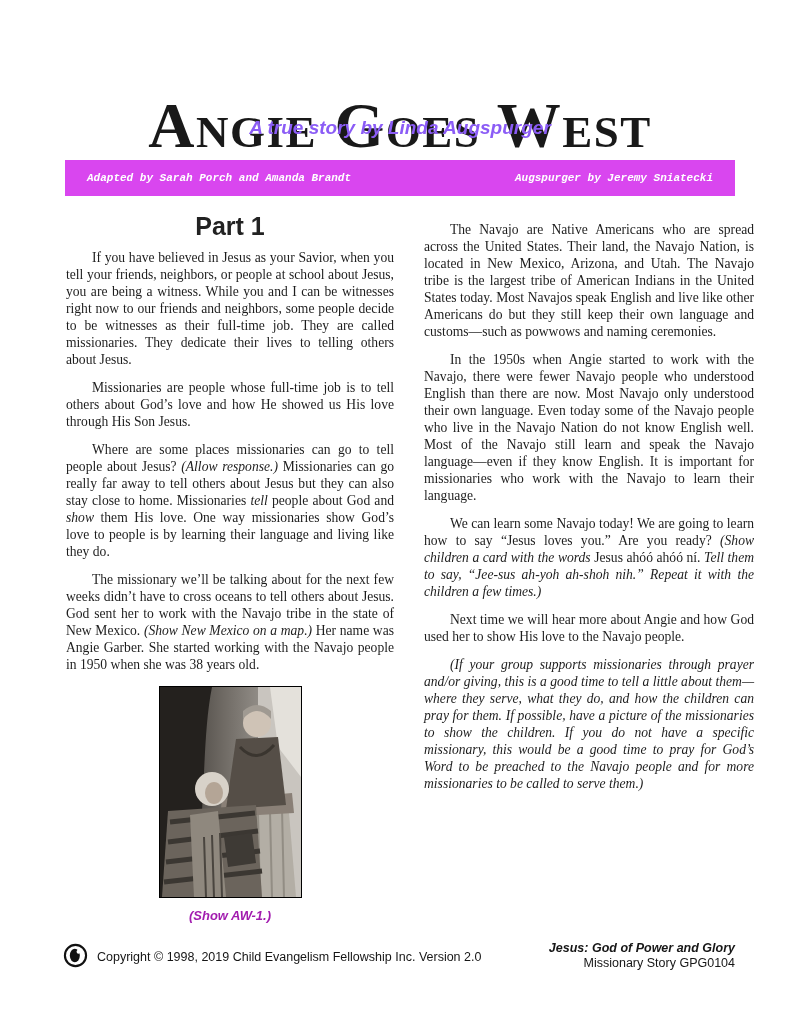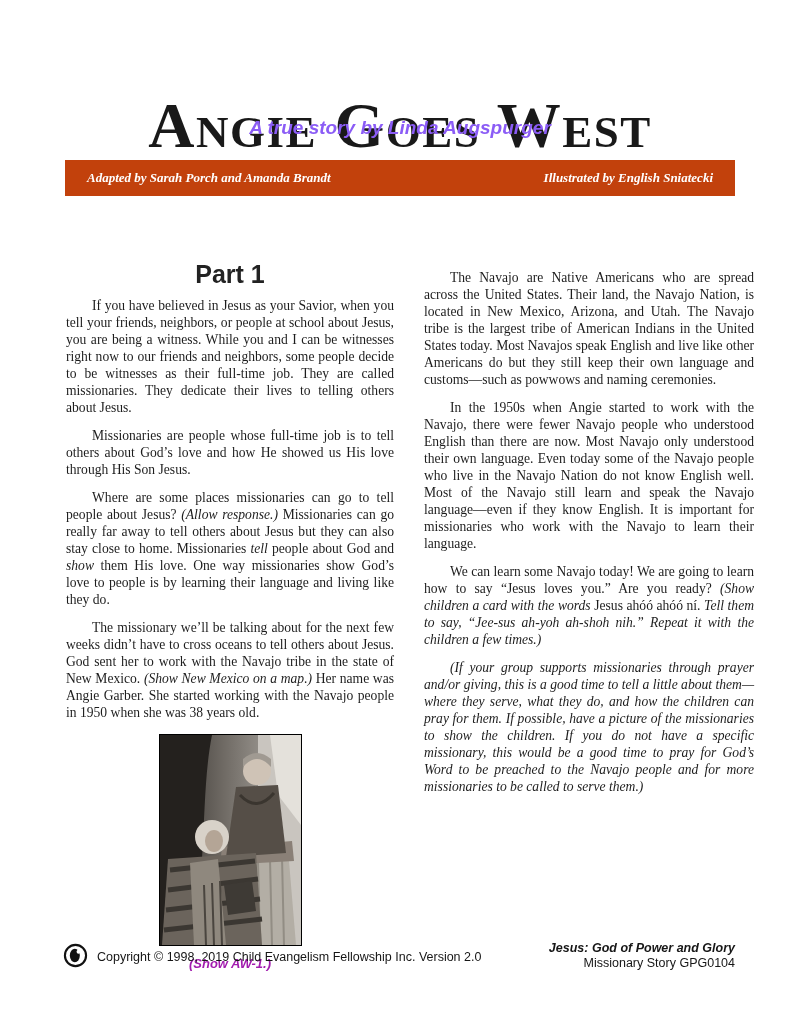--- a/index.html
+++ b/index.html
@@ -17,10 +17,10 @@
 
   
   .credits-bar{position:absolute;top:160px;left:65px;width:670px;height:36px;
-               background:#c2410c;color:#fff;display:flex;align-items:center;
+               background:#d946ef;color:#fff;display:flex;align-items:center;
                justify-content:space-between;box-sizing:border-box;padding:0 22px;
-               font-family:Liberation Serif, serif;font-style:italic;
-               font-weight:700;font-size:13px;}
+               font-family:Liberation Mono, monospace;font-style:italic;
+               font-weight:700;font-size:11px;}
 
   
   .col{position:absolute;font-size:13.6px;line-height:17px;text-align:justify;margin-top:48px;}

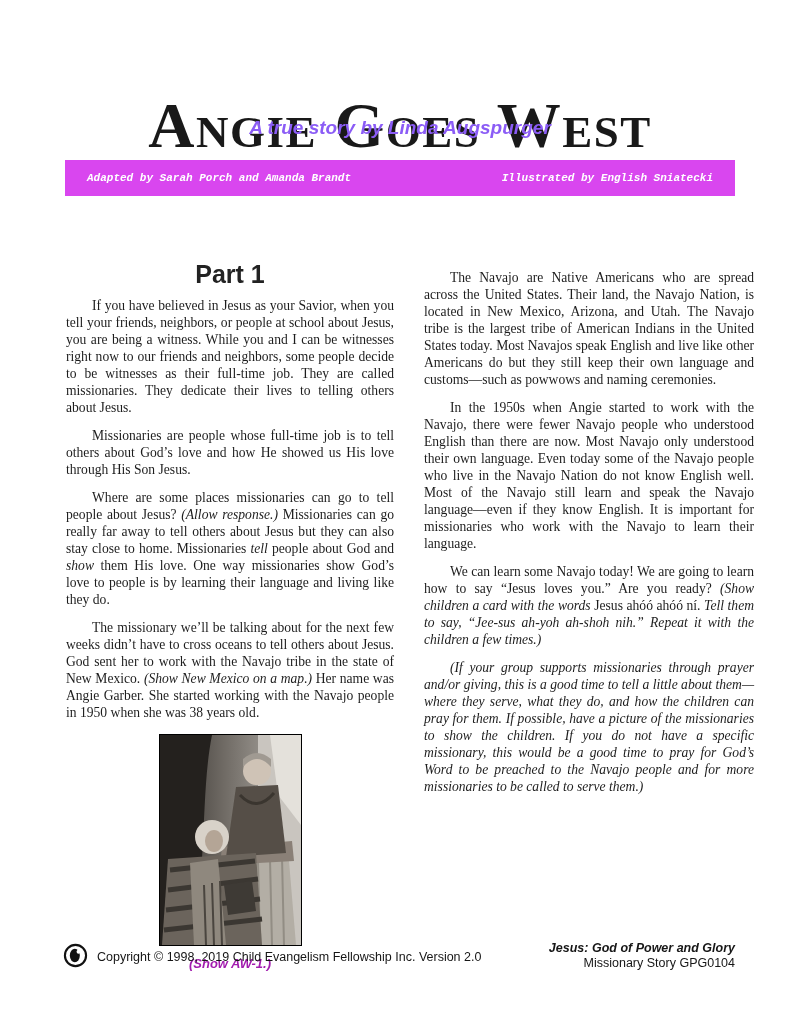--- a/index.html
+++ b/index.html
@@ -60,7 +60,7 @@
 
   <div class="credits-bar">
     <span>Adapted by Sarah Porch and Amanda Brandt</span>
-    <span>Illustrated by English Sniatecki</span>
+    <span>Augspurger by Jeremy Sniatecki</span>
   </div>
 
   <div class="col col-left">

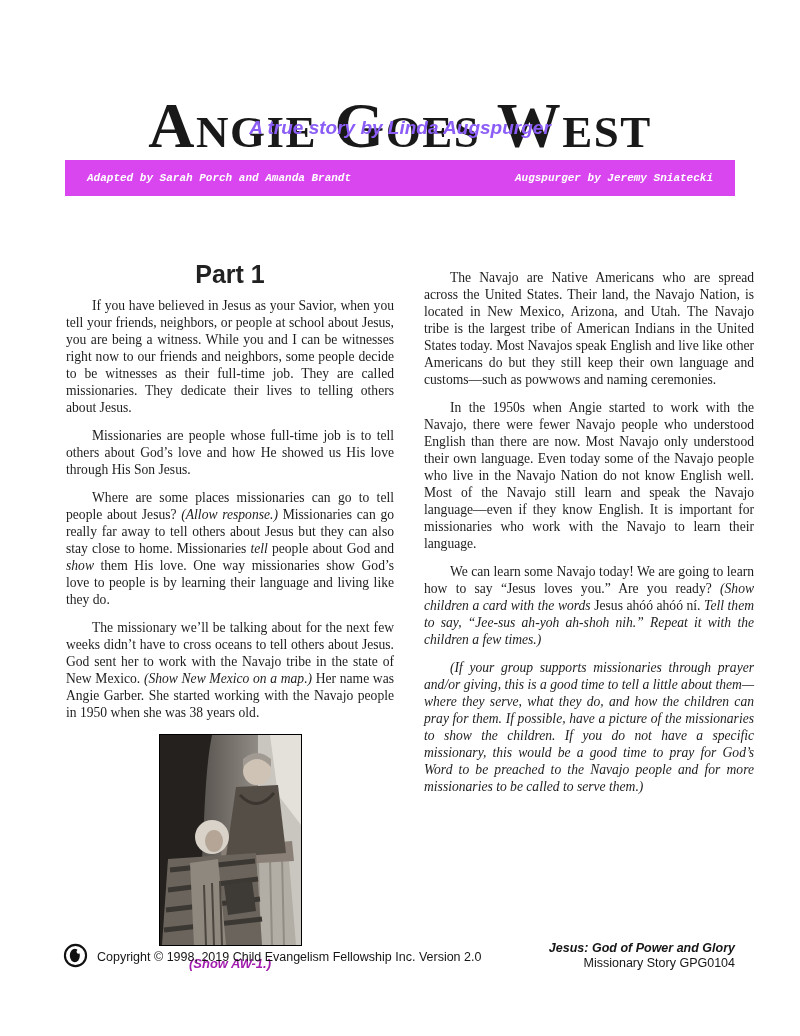--- a/index.html
+++ b/index.html
@@ -23,7 +23,7 @@
                font-weight:700;font-size:11px;}
 
   
-  .col{position:absolute;font-size:13.6px;line-height:17px;text-align:justify;margin-top:48px;}
+  .col{position:absolute;font-size:13.6px;line-height:17px;text-align:justify;}
   .col-left{left:66px;top:212px;width:328px;}
   .col-right{left:424px;top:221px;width:330px;}
   .part-heading{font-family:"Liberation Sans",sans-serif;font-weight:700;

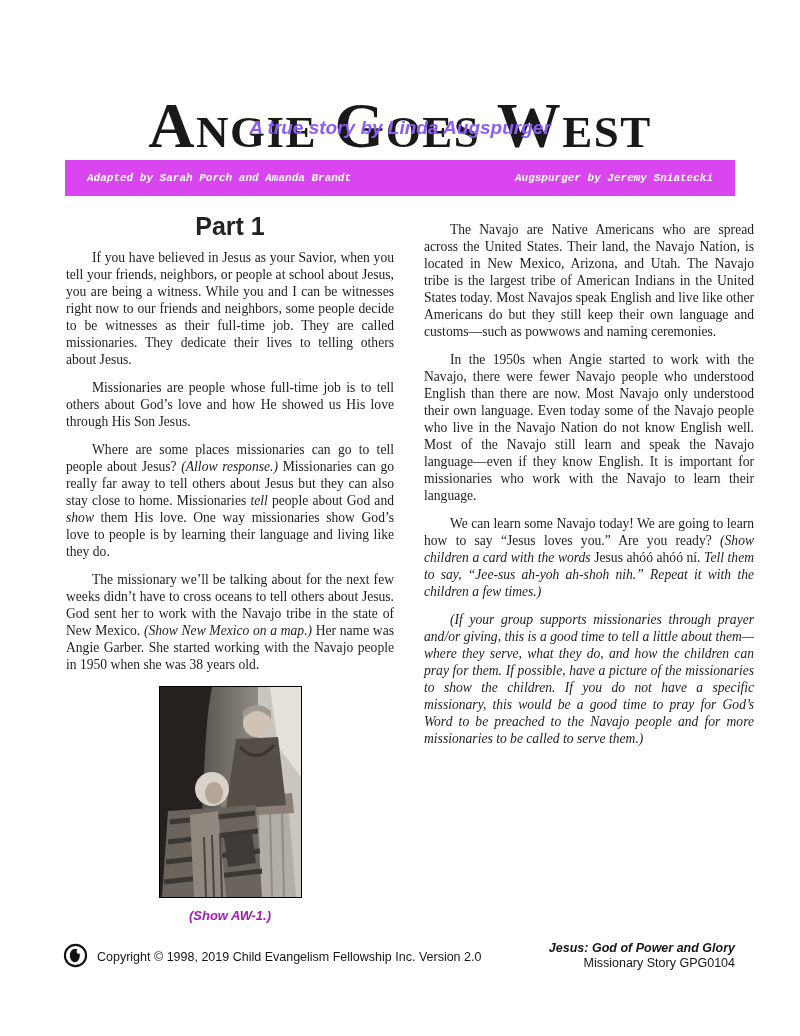--- a/index.html
+++ b/index.html
@@ -110,6 +110,7 @@
     <p><span>The Navajo are Native Americans who are spread across the United States. Their land, the Navajo Nation, is located in New Mexico, Arizona, and Utah. The Navajo tribe is the largest tribe of American Indians in the United States today. Most Navajos speak English and live like other Americans do but they still keep their own language and customs—such as powwows and naming ceremonies.</span></p>
     <p><span>In the 1950s when Angie started to work with the Navajo, there were fewer Navajo people who understood English than there are now. Most Navajo only understood their own language. Even today some of the Navajo people who live in the Navajo Nation do not know English well. Most of the Navajo still learn and speak the Navajo language—even if they know English. It is important for missionaries who work with the Navajo to learn their language.</span></p>
     <p><span>We can learn some Navajo today! We are going to learn how to say “Jesus loves you.” Are you ready? </span><em>(Show children a card with the words </em><span>Jesus ahóó ahóó ní.</span><em> Tell them to say, “Jee-sus ah-yoh ah-shoh nih.” Repeat it with the children a few times.)</em></p>
+    <p><span>Next time we will hear more about Angie and how God used her to show His love to the Navajo people.</span></p>
     <p class="all-italic"><em>(If your group supports missionaries through prayer and/or giving, this is a good time to tell a little about them—where they serve, what they do, and how the children can pray for them. If possible, have a picture of the missionaries to show the children. If you do not have a specific missionary, this would be a good time to pray for God’s Word to be preached to the Navajo people and for more missionaries to be called to serve them.)</em></p>
   </div>
 

